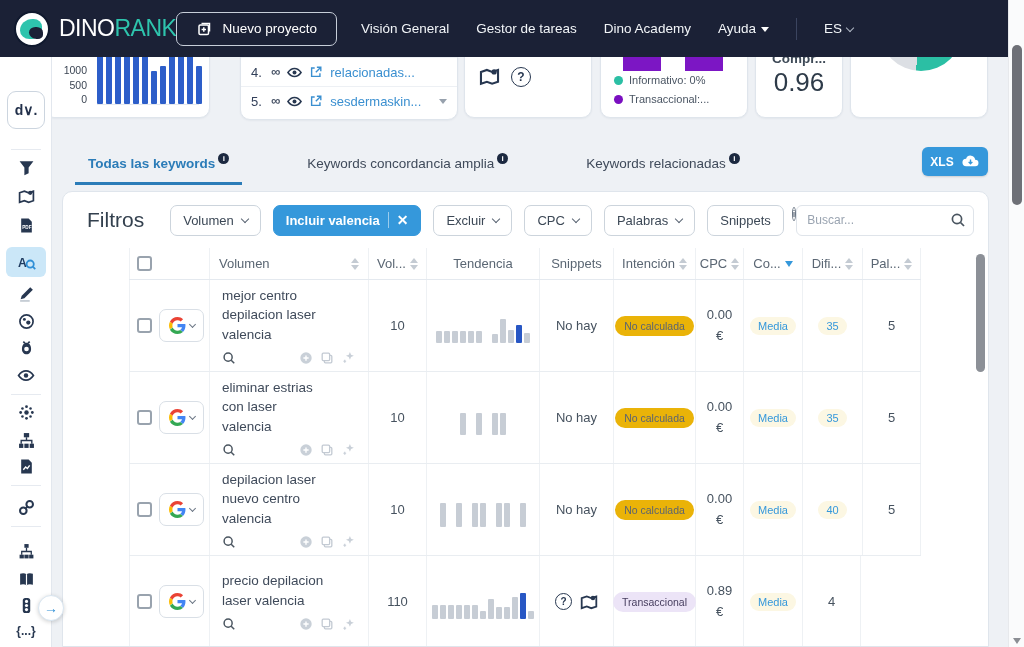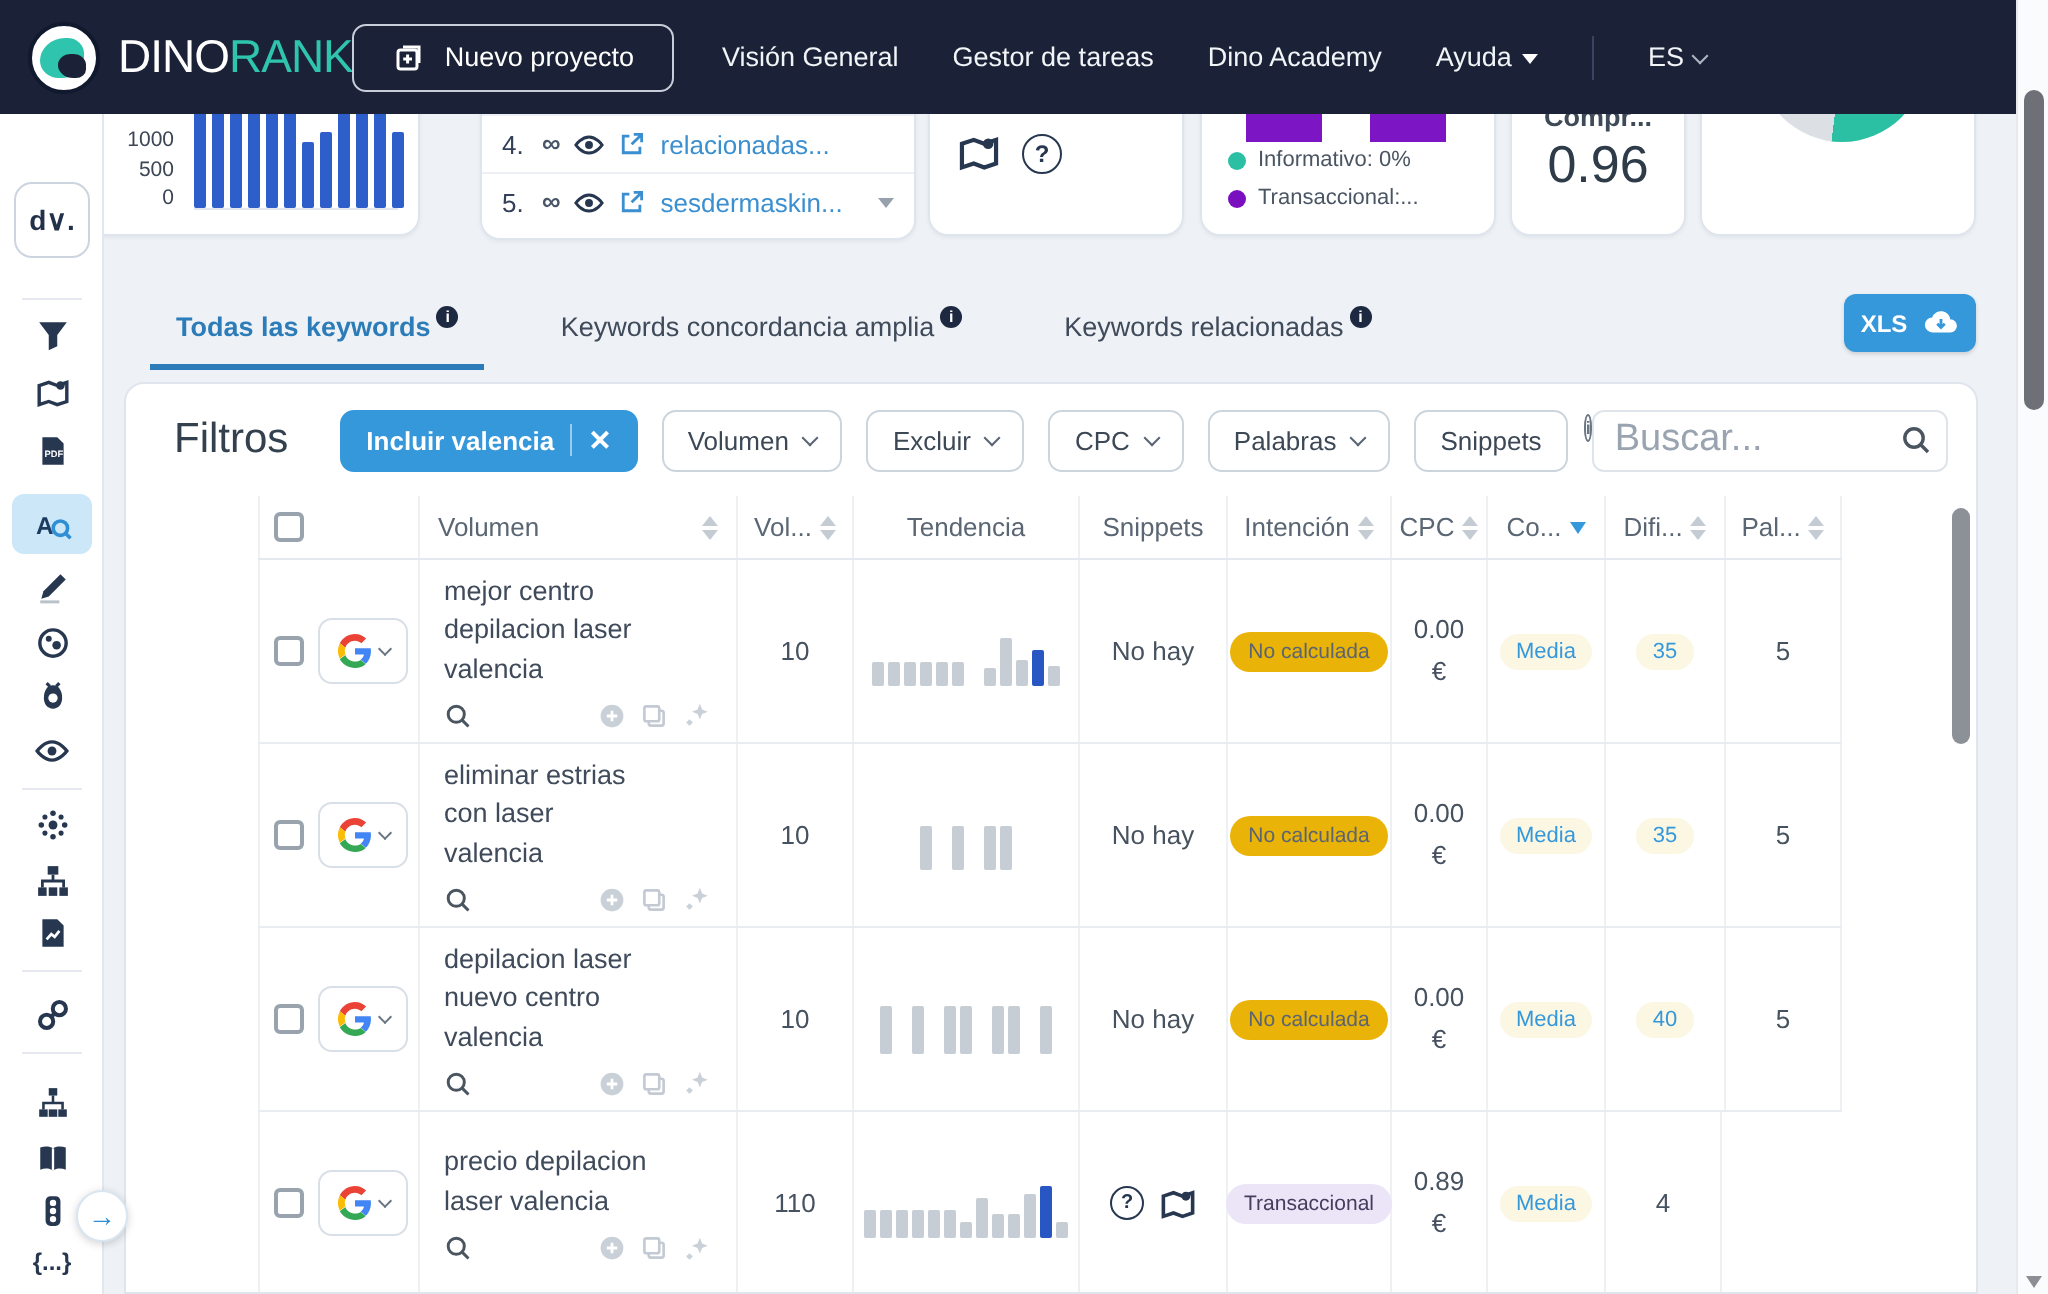--- a/index.html
+++ b/index.html
@@ -71,7 +71,7 @@
   .donut::after{content:"";position:absolute;left:18px;top:18px;width:48px;height:48px;border-radius:50%;background:#fff}
 
   
-  .tabs{position:absolute;left:75px;top:147px;display:flex;gap:25px;z-index:6}
+  .tabs{position:absolute;left:75px;top:147px;display:flex;gap:52px;z-index:6}
   .tab{font-size:13.5px;color:#3f4a5a;padding:6px 13px 11px;cursor:pointer;white-space:nowrap}
   .tab.active{color:#2b7cb8;font-weight:bold;border-bottom:3px solid #2b7cb8}
   .info-dot{display:inline-block;width:11px;height:11px;border-radius:50%;background:#1c2940;color:#fff;font-size:8px;font-weight:bold;text-align:center;line-height:11px;vertical-align:7px;margin-left:3px;font-style:normal}

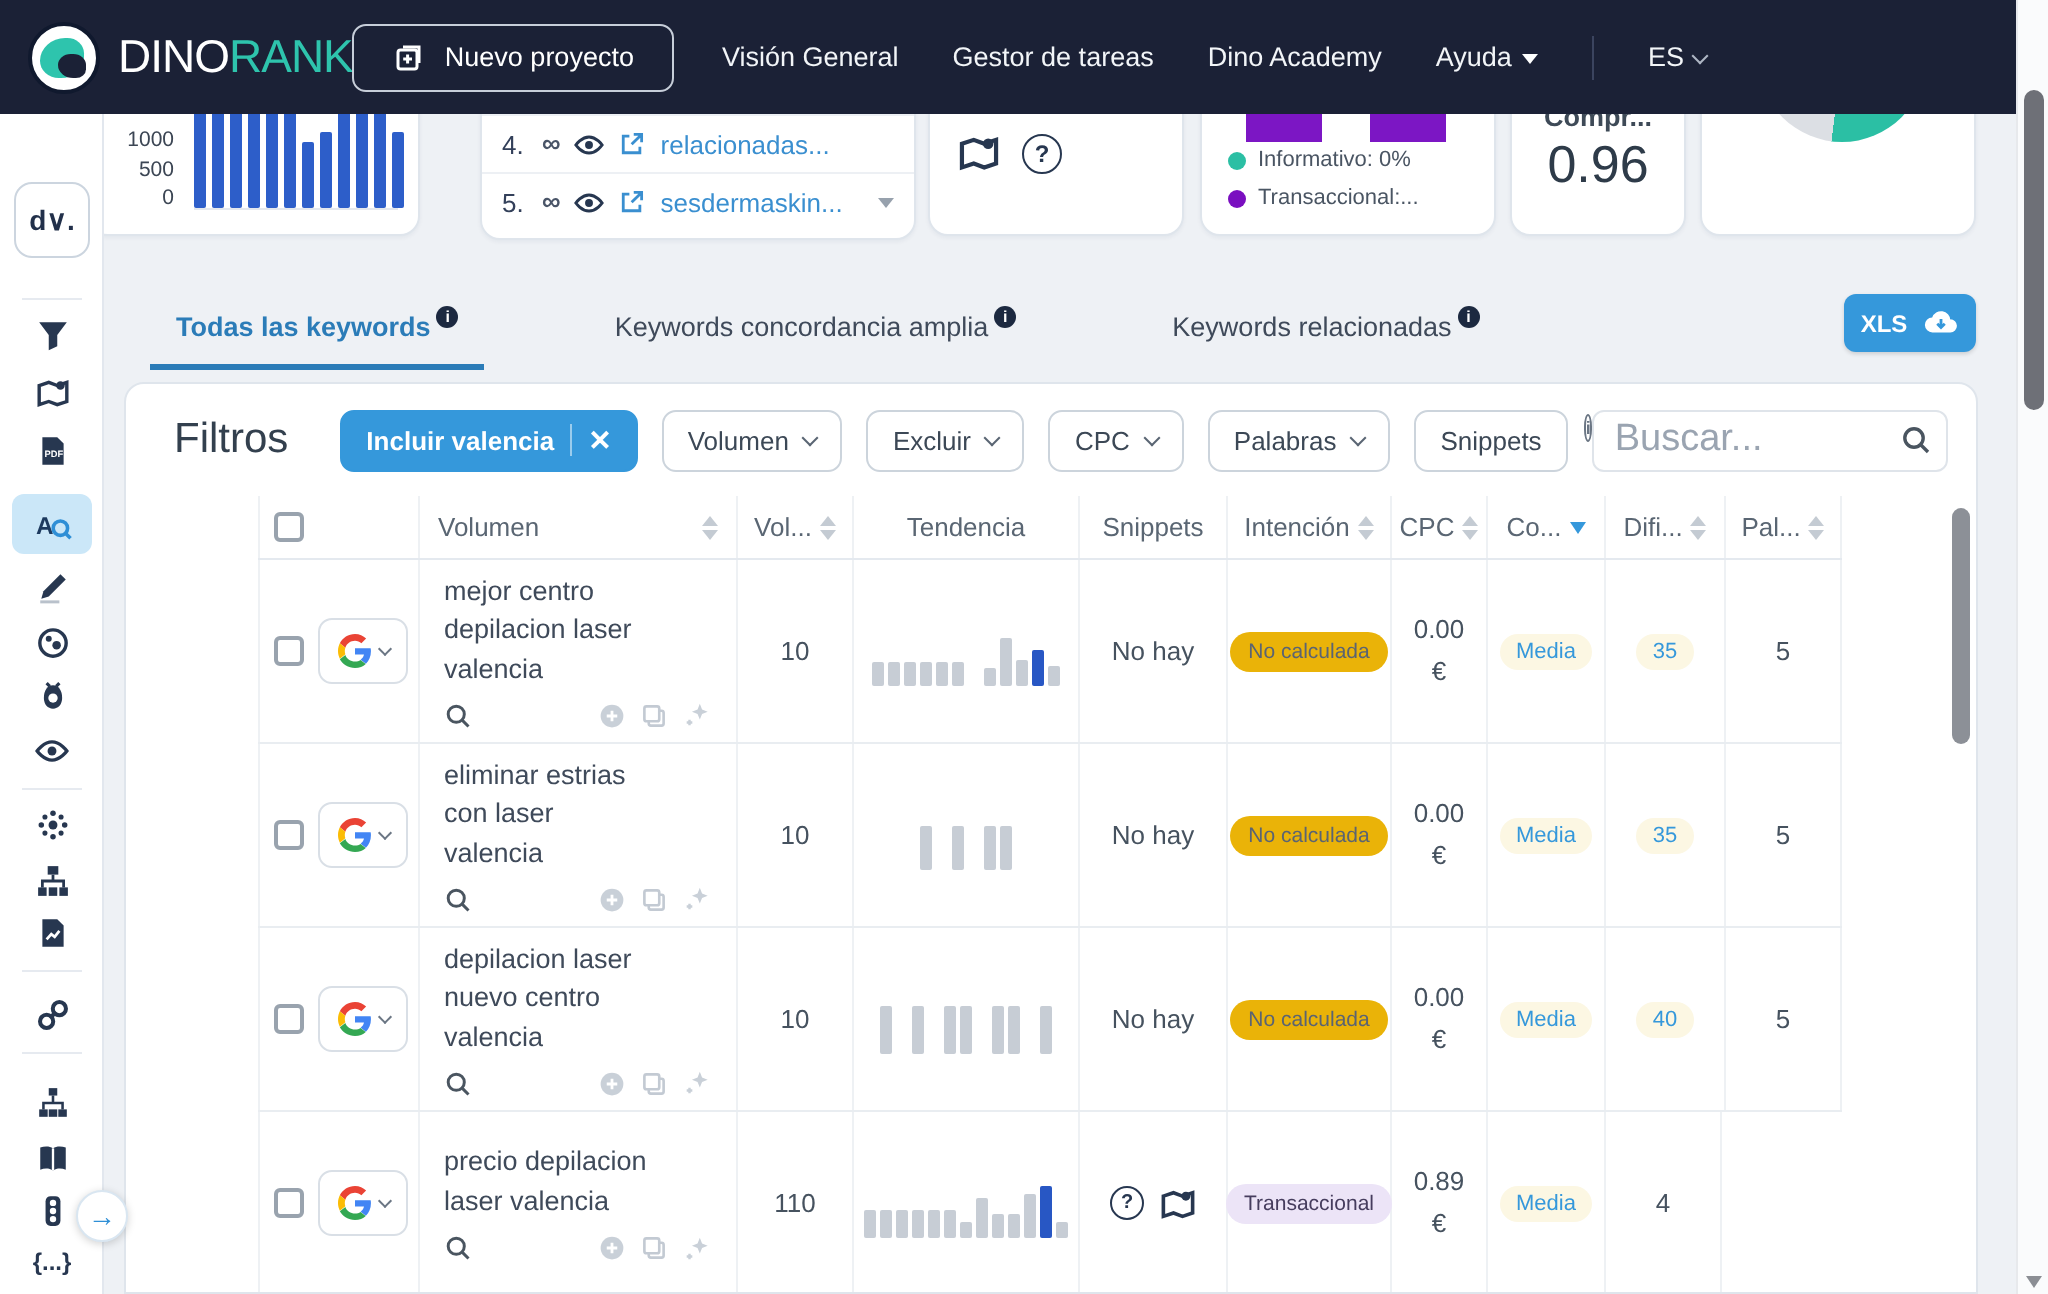--- a/index.html
+++ b/index.html
@@ -369,14 +369,14 @@
   <div class="panel">
     <div class="filters-row">
       <span class="filters-title">Filtros</span>
+      <div class="chip">
+          <span>Volumen</span>
+          <span class="chev2"></span>
+        </div>
       <div class="chip active">
           <span>Incluir valencia</span>
           <span class="vsep"></span>
           <span class="x">✕</span>
-        </div>
-      <div class="chip">
-          <span>Volumen</span>
-          <span class="chev2"></span>
         </div>
       <div class="chip">
           <span>Excluir</span>

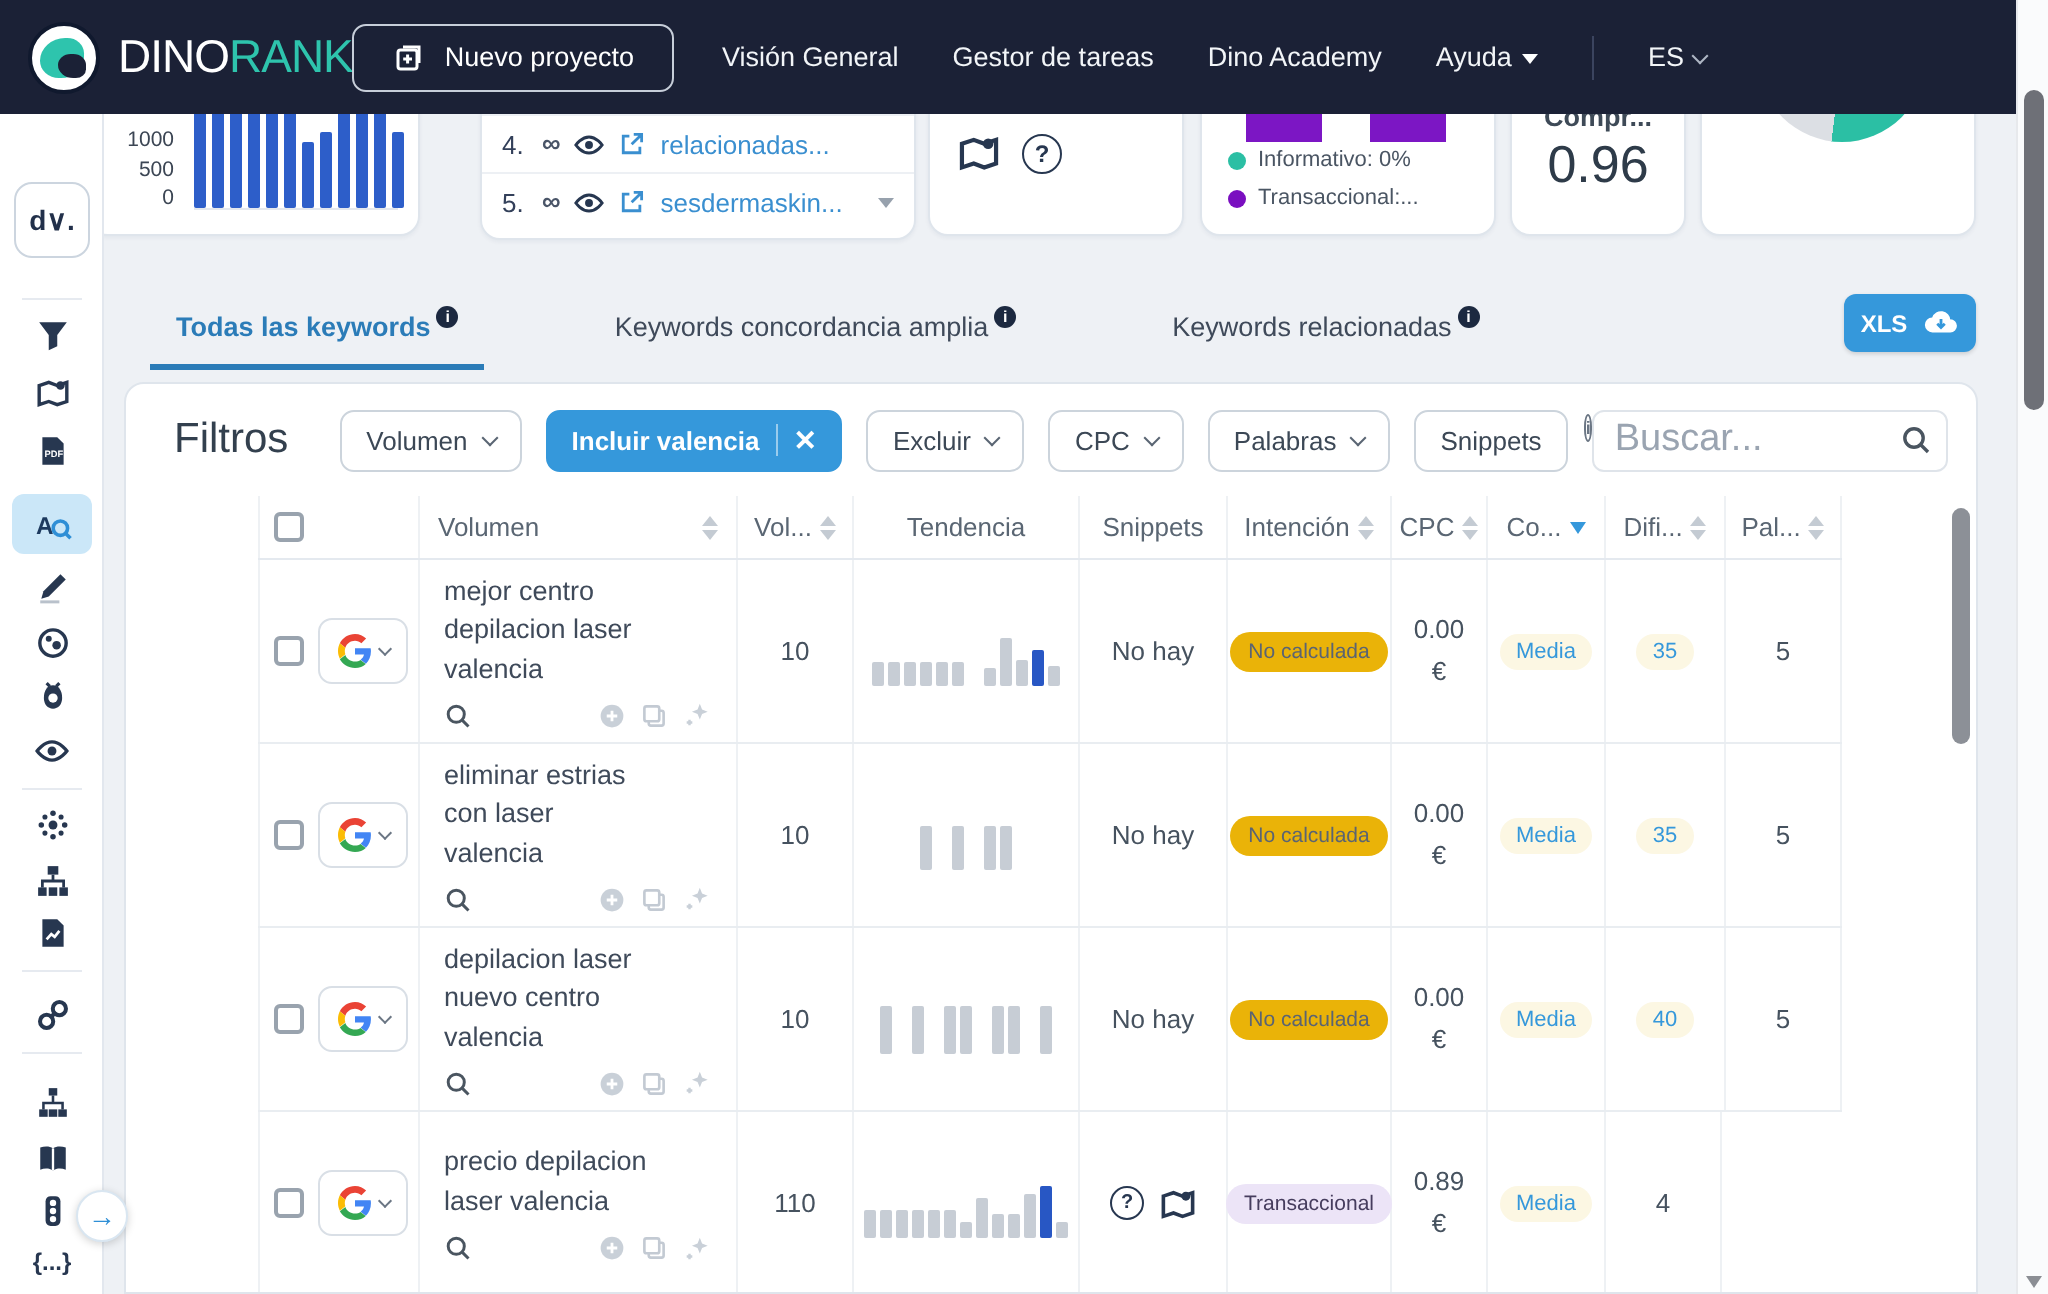--- a/index.html
+++ b/index.html
@@ -88,7 +88,7 @@
   .chip .x{font-size:14px;font-weight:bold;line-height:1}
   .info-out{width:14px;height:14px;border:1.5px solid #6b7684;border-radius:50%;color:#6b7684;font-size:9px;font-weight:bold;text-align:center;line-height:13px;margin-left:-4px;margin-top:-12px;font-style:normal}
   .search-box{margin-left:auto;position:relative;width:178px}
-  .search-box input{width:178px;height:31px;border:1px solid #dfe4ea;border-radius:6px;padding:0 30px 0 10px;font-size:19px;color:#3c4856;outline:none;font-family:"Liberation Sans",sans-serif}
+  .search-box input{width:178px;height:31px;border:1px solid #dfe4ea;border-radius:6px;padding:0 30px 0 10px;font-size:12px;color:#3c4856;outline:none;font-family:"Liberation Sans",sans-serif}
   .search-box input::placeholder{color:#9aa4b1}
   .search-box .mag{position:absolute;right:8px;top:7px}
 

